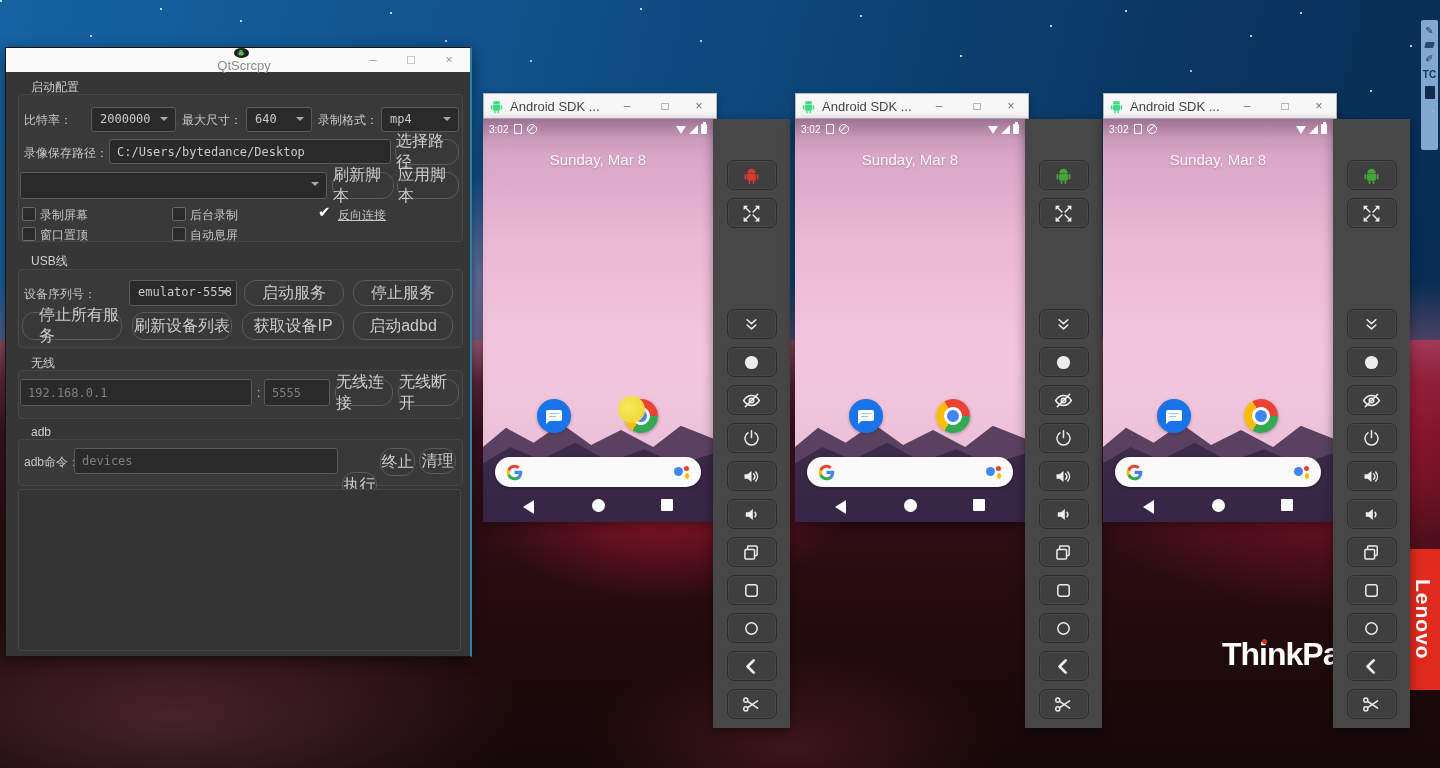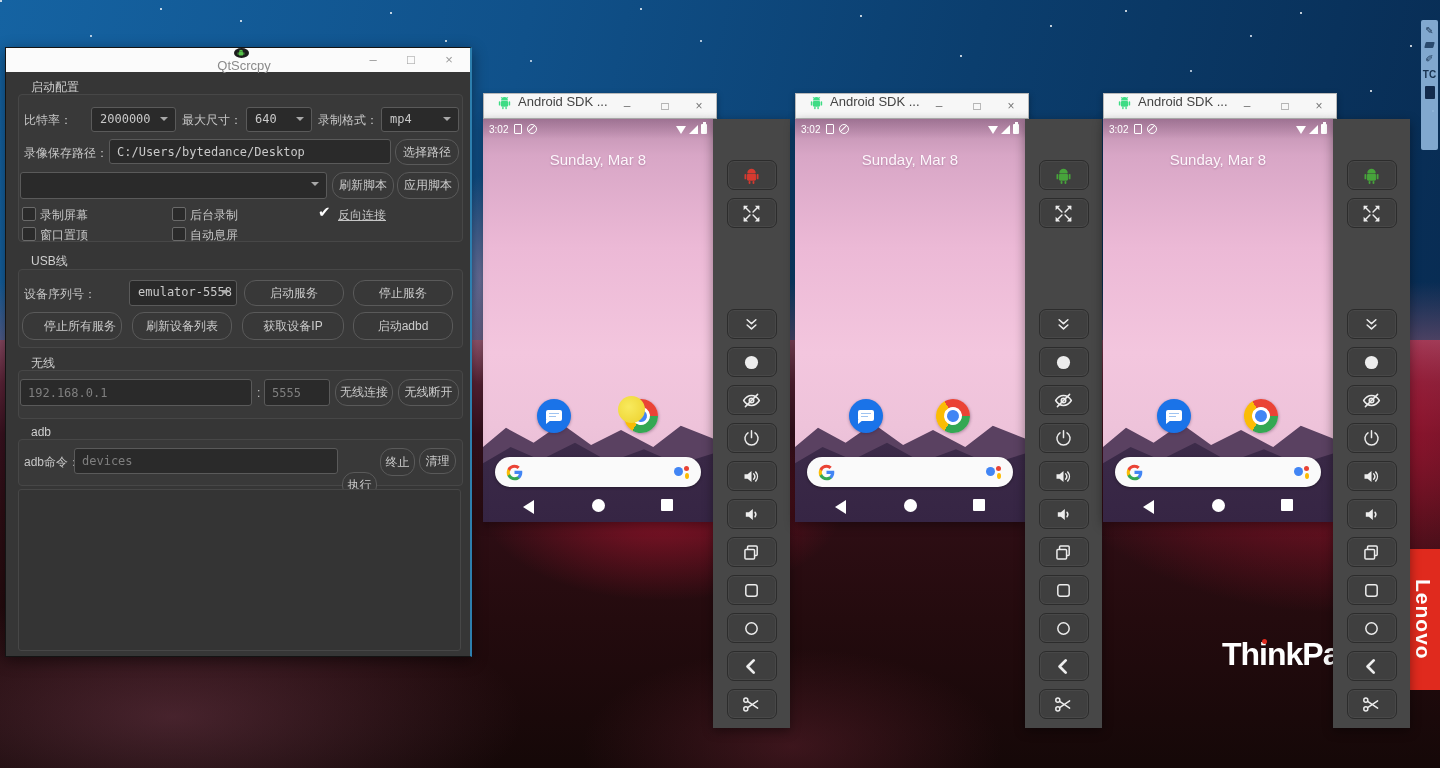--- a/index.html
+++ b/index.html
@@ -76,8 +76,8 @@
   .emu{position:absolute;top:93px;width:307px;height:635px;z-index:20;}
   .emu1{left:483px;} .emu2{left:795px;} .emu3{left:1103px;}
   .emu-title{position:absolute;left:0;top:0;width:234px;height:26px;background:#f7f7f7;
-    border:1px solid #b9b9b9;box-sizing:border-box;display:flex;
-    padding-left:12px;box-shadow:0 2px 6px rgba(0,0,0,.35);}
+    border:1px solid #b9b9b9;box-sizing:border-box;display:flex;align-items:center;
+    padding-left:4px;box-shadow:0 2px 6px rgba(0,0,0,.35);}
   .emu-robot-logo{width:17px;height:17px;color:#3ddc84;}
   .emu-title-text{color:#444;font-size:13px;margin-left:5px;white-space:nowrap;}
   .ewc{position:absolute;top:0;width:26px;height:25px;text-align:center;line-height:25px;color:#777;font-size:12px;}

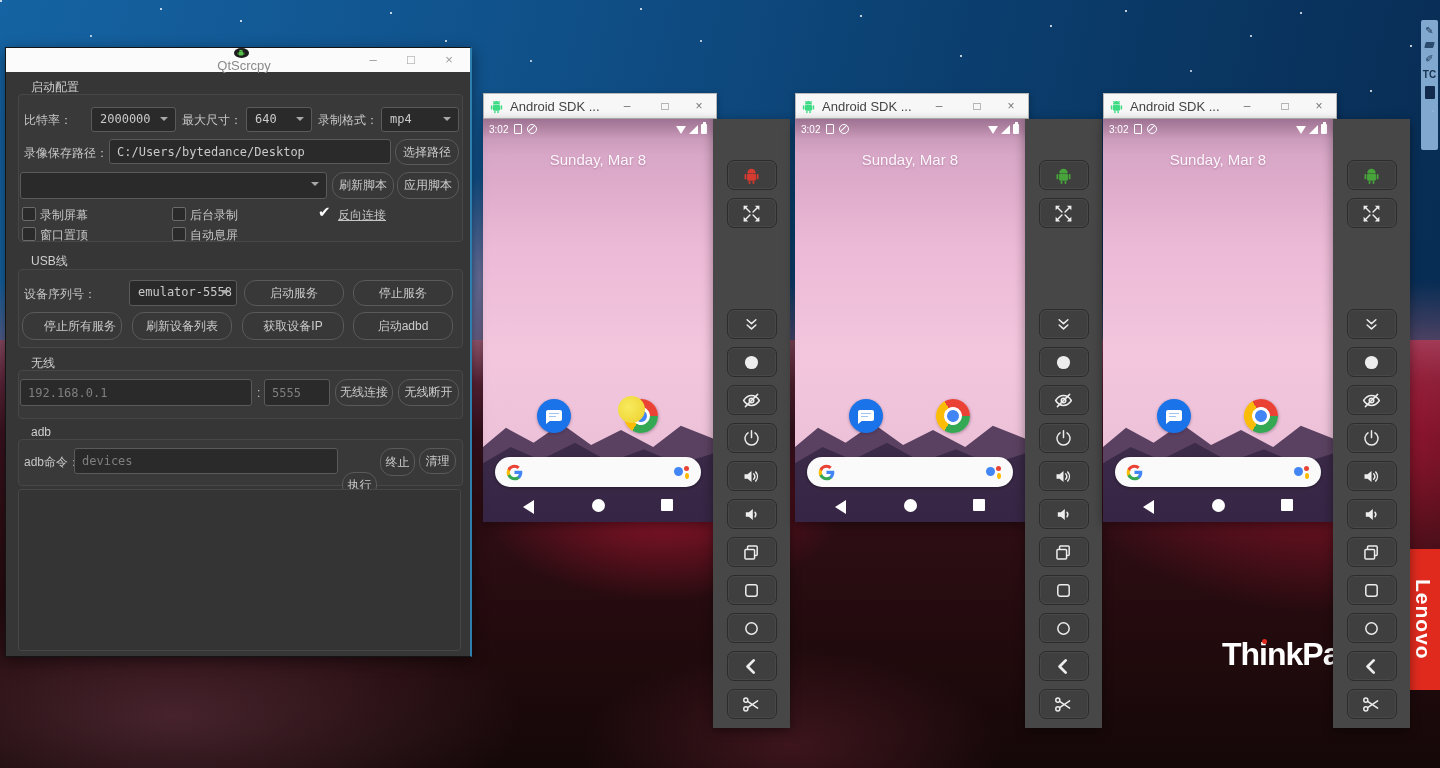--- a/index.html
+++ b/index.html
@@ -64,7 +64,7 @@
     font-family:"DejaVu Sans Mono",monospace;outline:none;}
   .qinput.dim{color:#7f7f7f;}
   .qbtn{position:absolute;background:#383838;border:1px solid #5a5a5a;border-radius:12px;
-    color:#cccccc;font-size:12px;display:flex;align-items:center;justify-content:center;
+    color:#cccccc;font-size:16px;display:flex;align-items:center;justify-content:center;
     box-sizing:border-box;cursor:default;}
   .qcheck{position:absolute;width:12px;height:12px;background:#2a2a2a;border:1px solid #6a6a6a;border-radius:2px;}
   .qcheckmark{position:absolute;color:#ffffff;font-size:15px;font-weight:bold;line-height:14px;}

